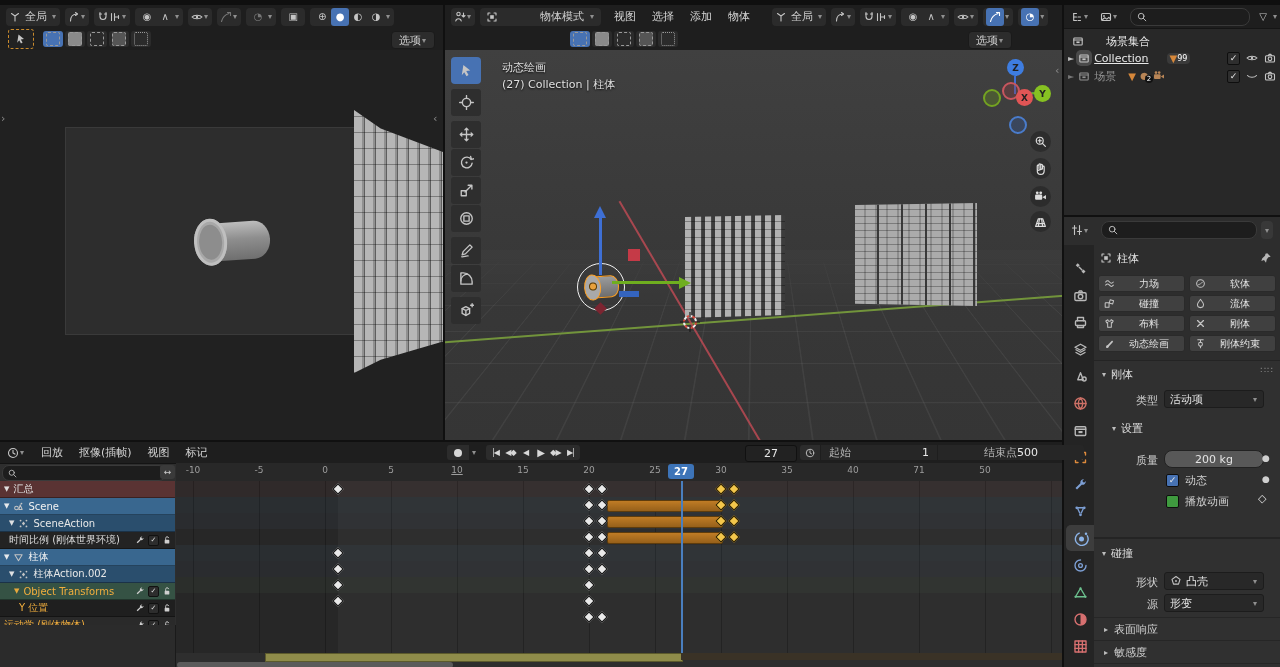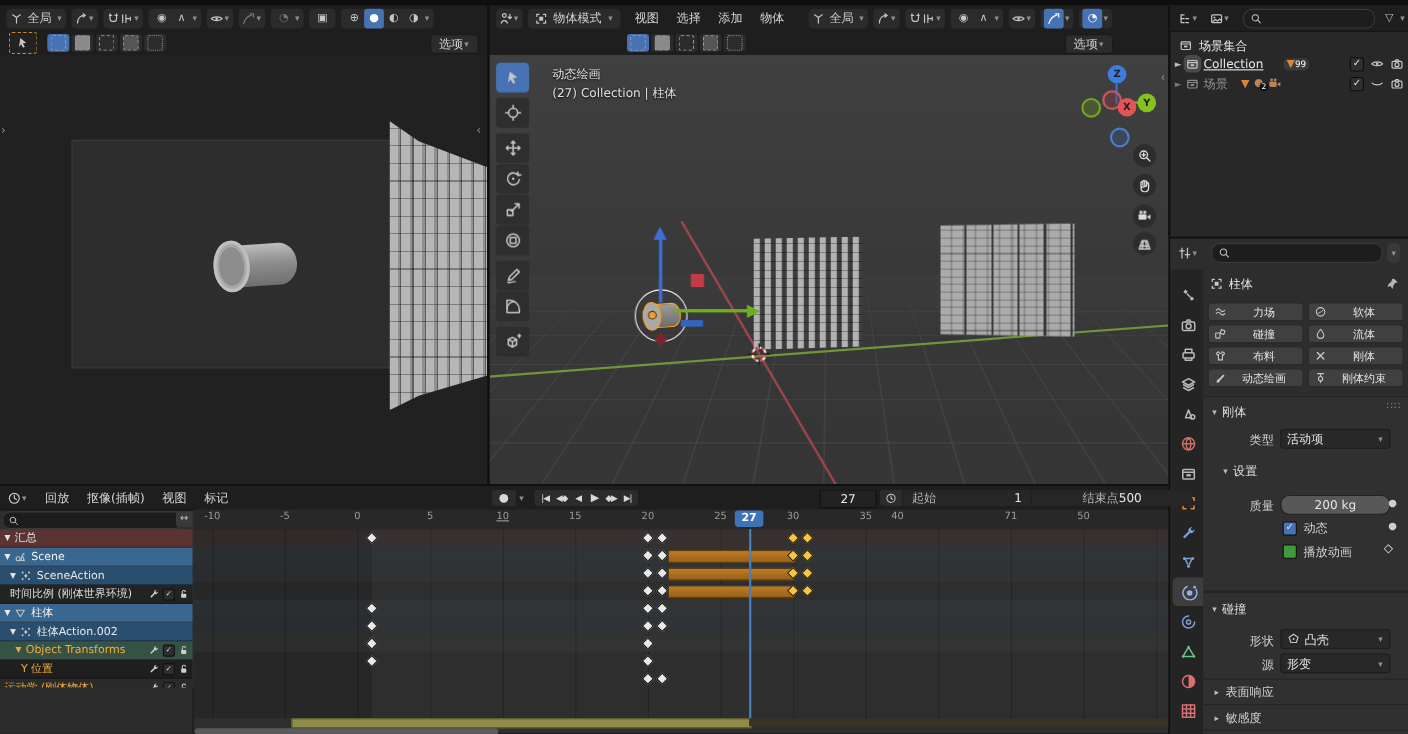--- a/index.html
+++ b/index.html
@@ -194,7 +194,7 @@
               <rect x="4.2" y="4.2" width="3.6" height="3.6" fill="currentColor" stroke="none"></rect>
             </svg>
           </span>
-        <span style="padding:0 5px;">物体模式</span>
+        <span style="padding:0 5px;margin-left:37px;">物体模式</span>
         <span class="chev">▾</span>
       </div>
       <div class="row" id="c-menus">

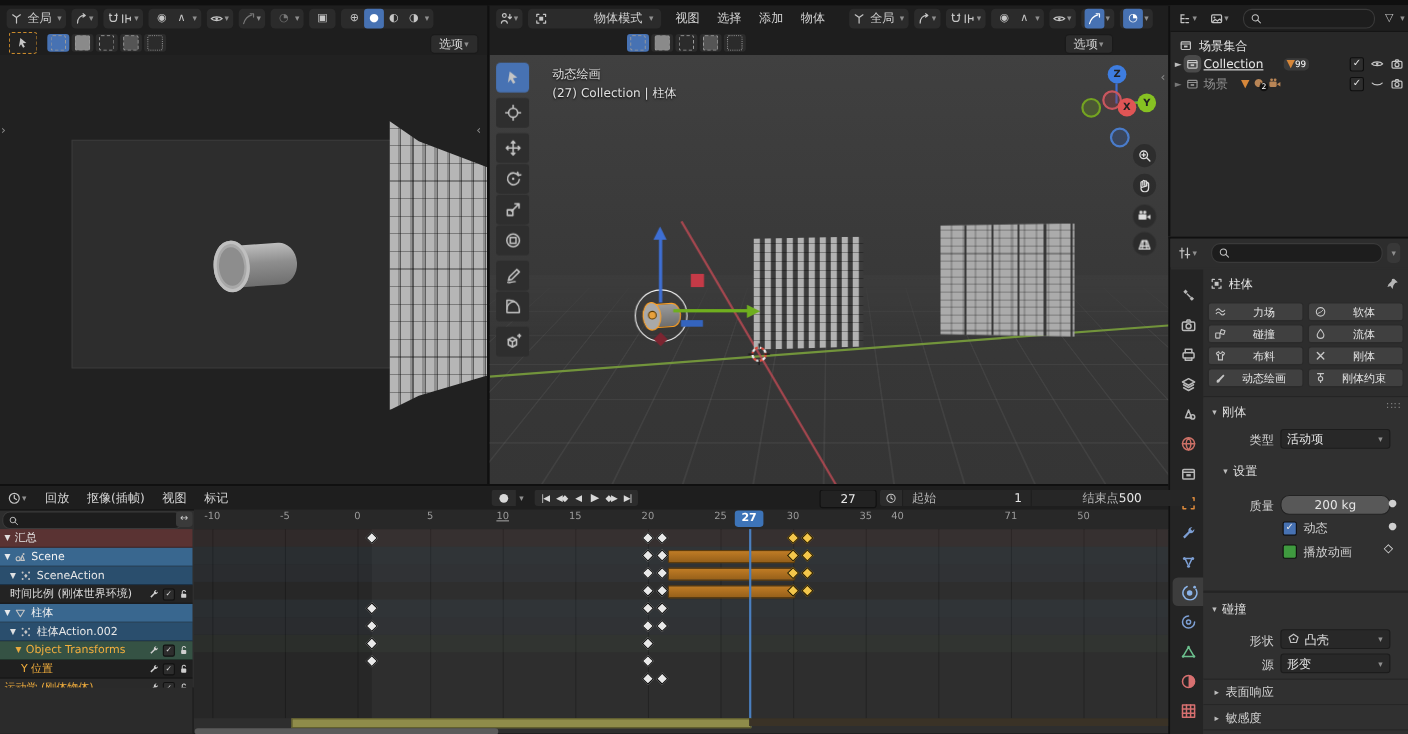--- a/index.html
+++ b/index.html
@@ -522,7 +522,7 @@
             <rect x="4.4" y="6.4" width="3.2" height="1.7" fill="currentColor" stroke="none"></rect>
           </svg>
         </span>
-      <span style="color:#e4e4e4;">场景集合</span>
+      <span style="color:#e4e4e4;margin-left:16px;">场景集合</span>
     </div>
     <div class="orow" style="padding-left:4px;gap:4px;height:18px;">
       <span class="tri">►</span>

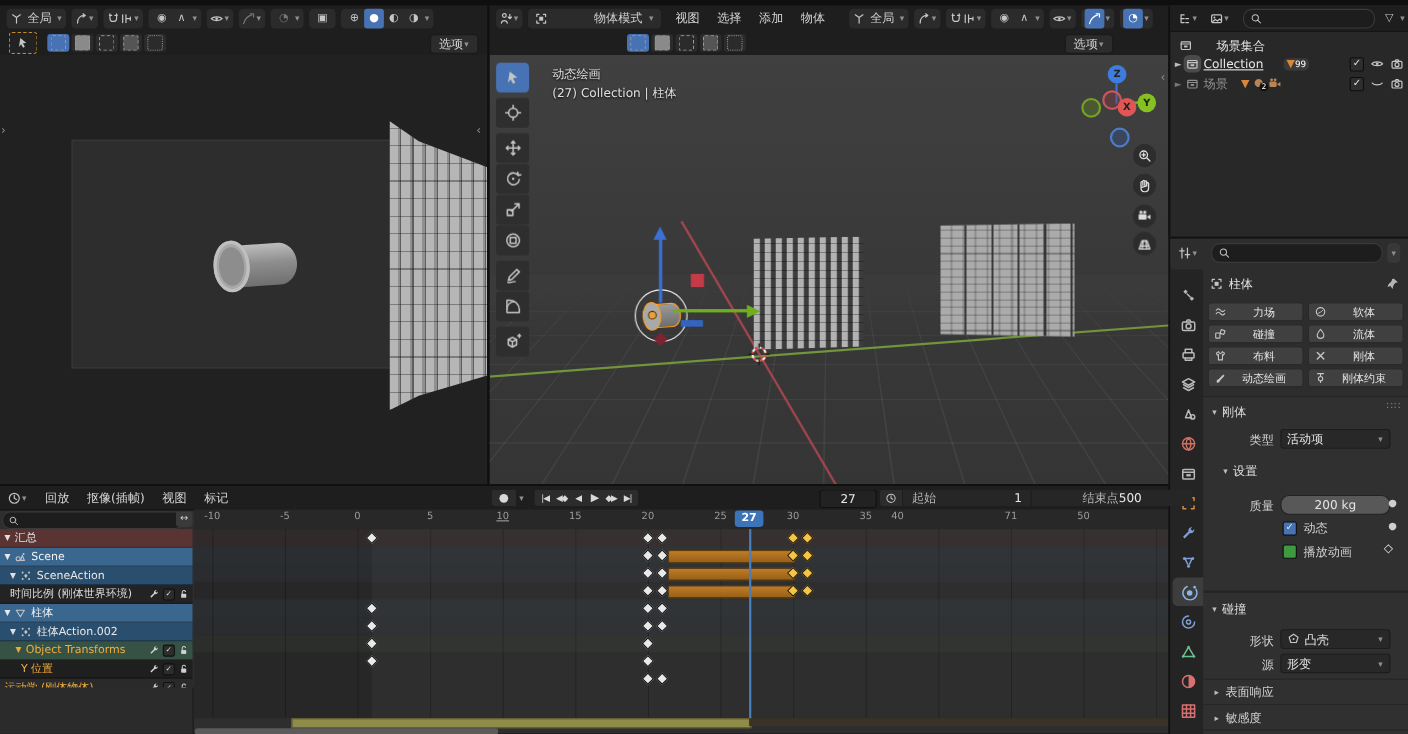--- a/index.html
+++ b/index.html
@@ -977,7 +977,7 @@
         <div class="tick" style="left: 467px;">25</div>
         <div class="tick" style="left: 533px;">30</div>
         <div class="tick" style="left: 599px;">35</div>
-        <div class="tick" style="left: 628px;">40</div>
+        <div class="tick" style="left: 665px;">40</div>
         <div class="tick" style="left: 731px;">71</div>
         <div class="tick" style="left: 797px;">50</div>
       </div>

